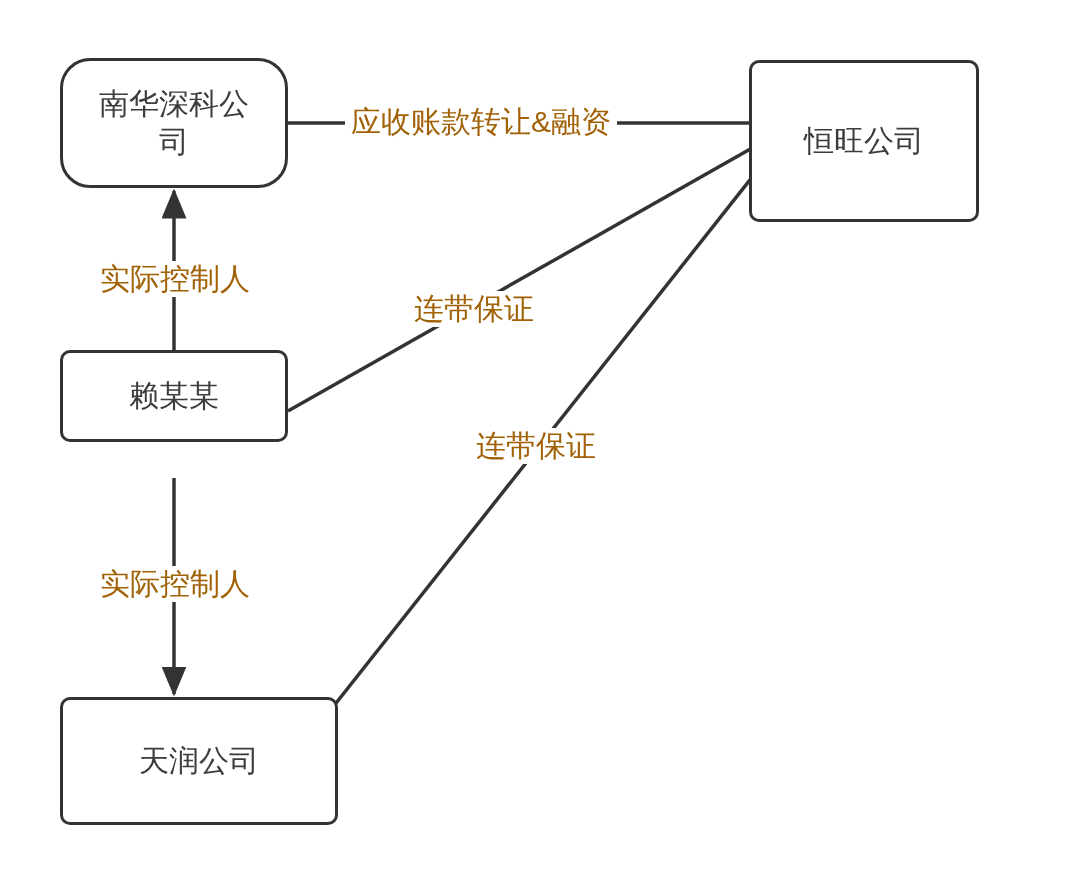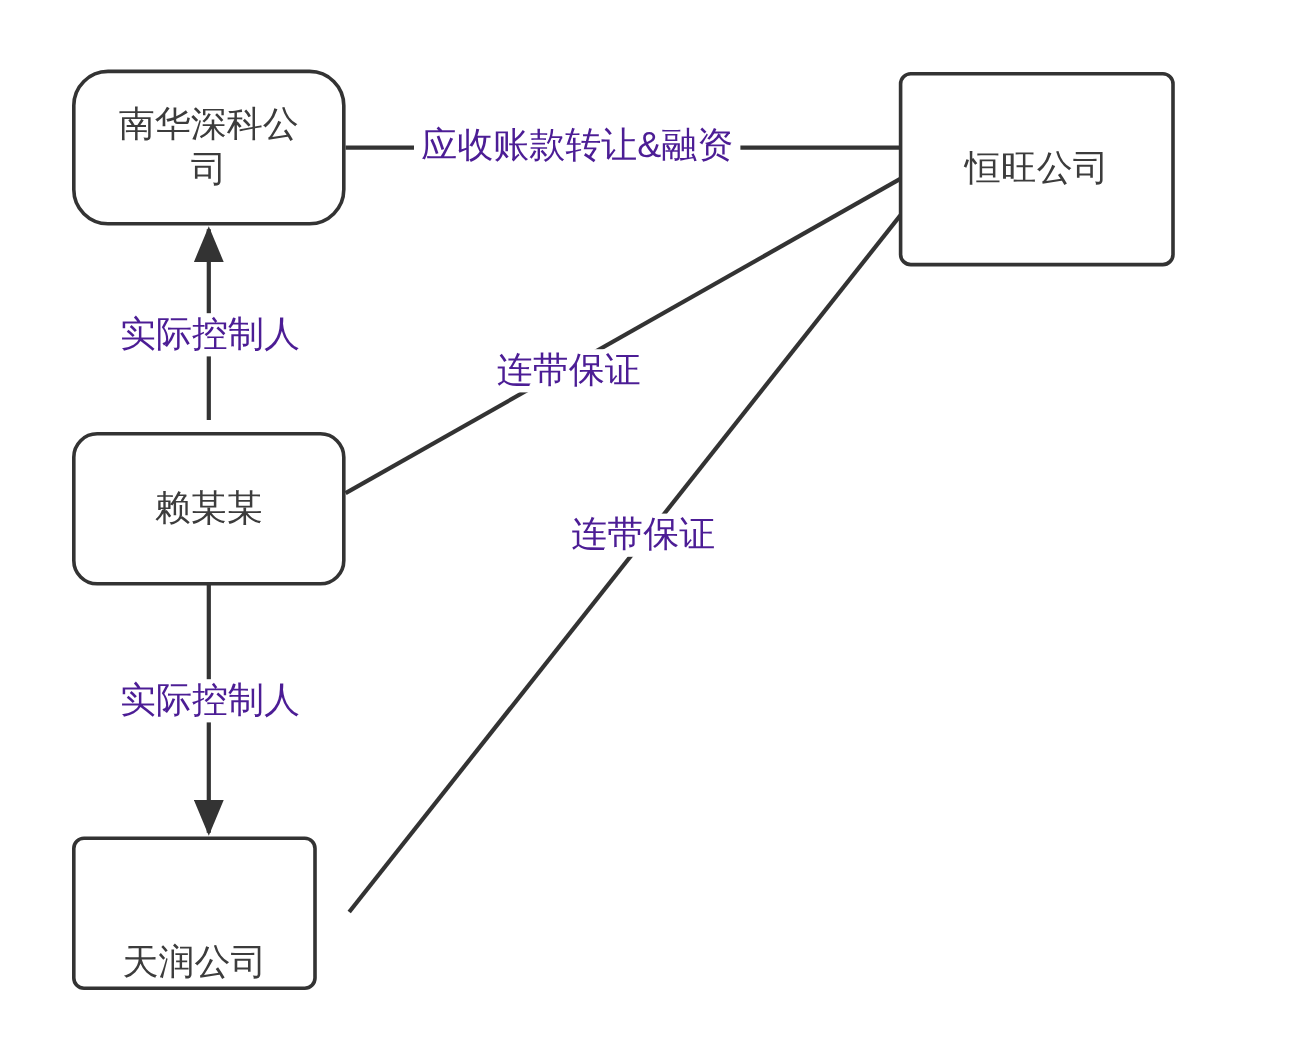--- a/index.html
+++ b/index.html
@@ -46,7 +46,7 @@
     padding: 1px 6px;
     font-size: 30px;
     line-height: 34px;
-    color: #4c1d95;
+    color: #a16207;
     white-space: nowrap;
   }
   #label-finance           { left: 481px; top: 122px; }

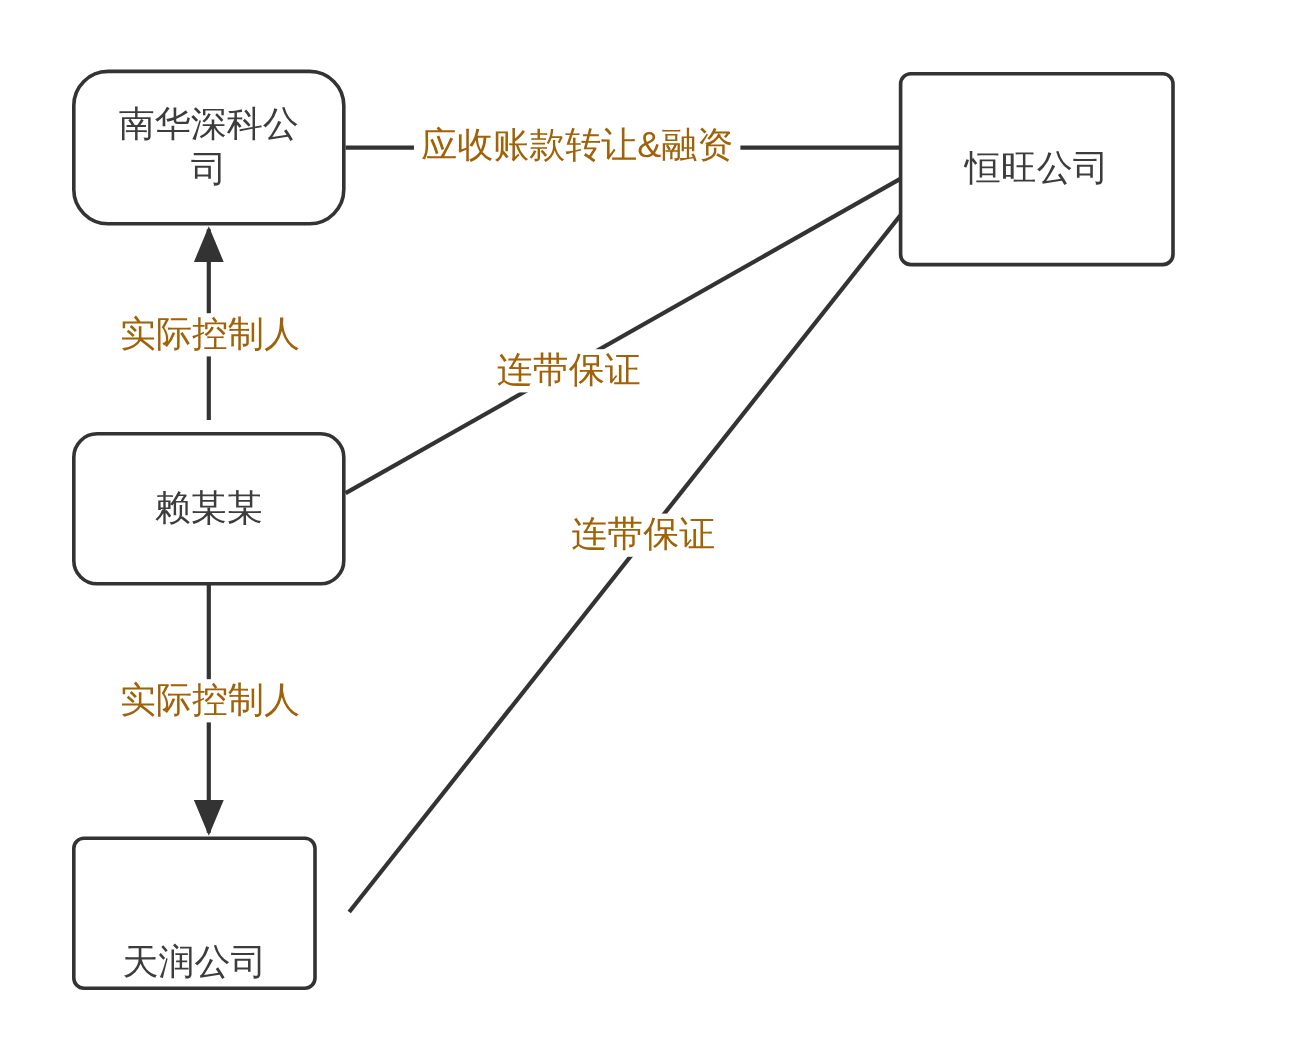--- a/index.html
+++ b/index.html
@@ -36,7 +36,7 @@
   }
   #node-nanhua   { left: 60px;  top: 58px;  width: 228px; height: 130px; border-radius: 30px; }
   #node-hengwang { left: 749px; top: 60px;  width: 230px; height: 162px; }
-  #node-lai      { left: 60px;  top: 360px; width: 228px; height: 128px; border-radius: 21px; }
+  #node-lai      { left: 60px;  top: 350px; width: 228px; height: 92px; }
   #node-tianrun  { left: 60px;  top: 697px; width: 204px; height: 128px; align-items: flex-end; }
   #node-nanhua .node-label { max-width: 165px; }
   .edge-label {

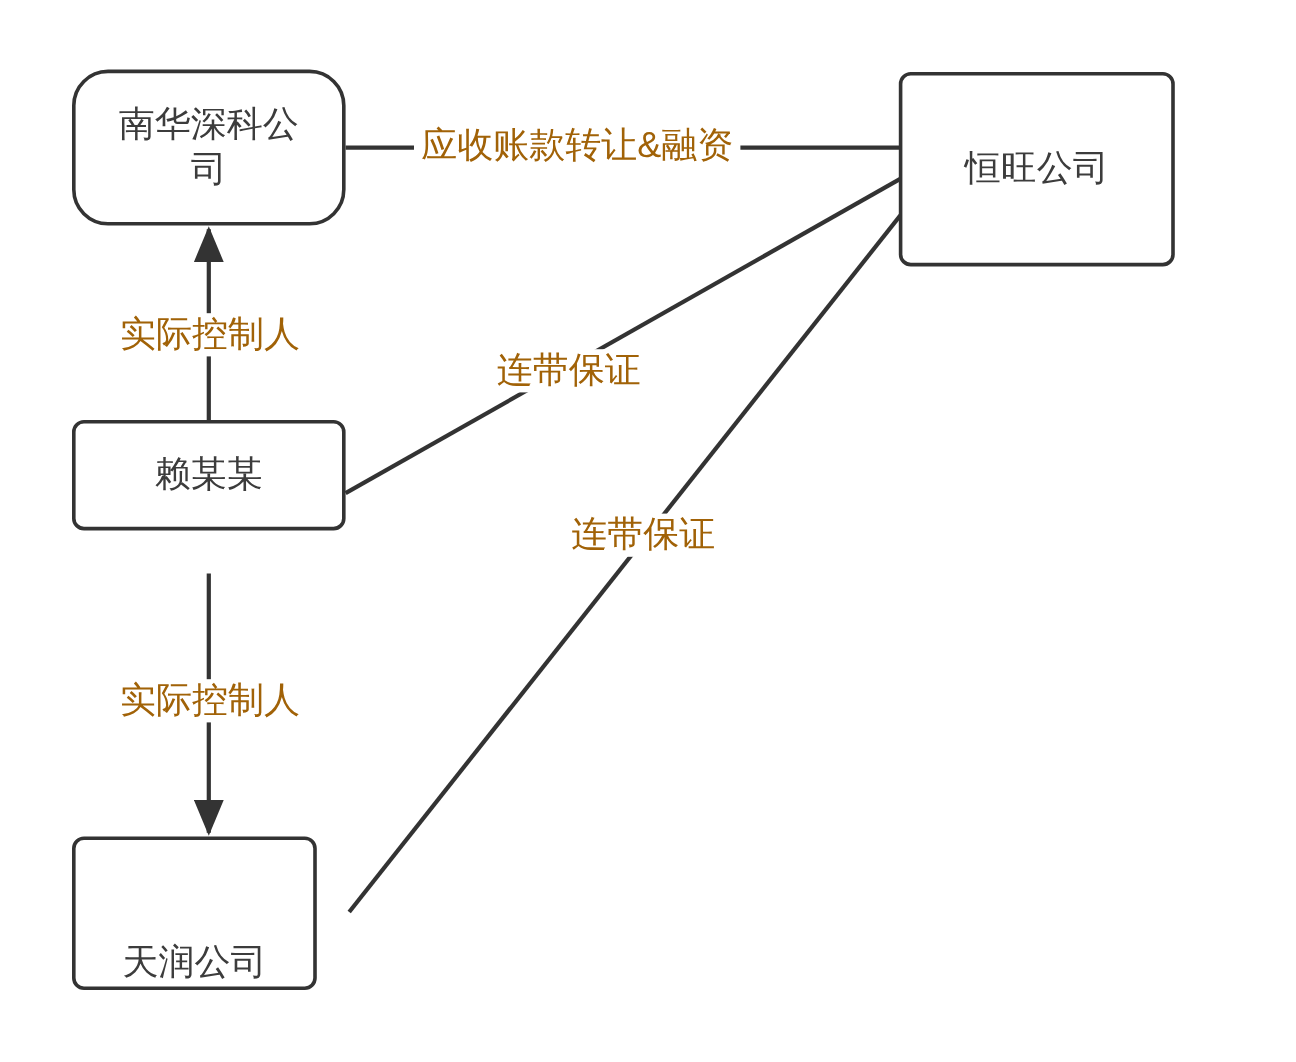--- a/index.html
+++ b/index.html
@@ -37,7 +37,7 @@
   #node-nanhua   { left: 60px;  top: 58px;  width: 228px; height: 130px; border-radius: 30px; }
   #node-hengwang { left: 749px; top: 60px;  width: 230px; height: 162px; }
   #node-lai      { left: 60px;  top: 350px; width: 228px; height: 92px; }
-  #node-tianrun  { left: 60px;  top: 697px; width: 204px; height: 128px; align-items: flex-end; }
+  #node-tianrun  { left: 60px;  top: 697px; width: 278px; height: 128px; }
   #node-nanhua .node-label { max-width: 165px; }
   .edge-label {
     position: absolute;

